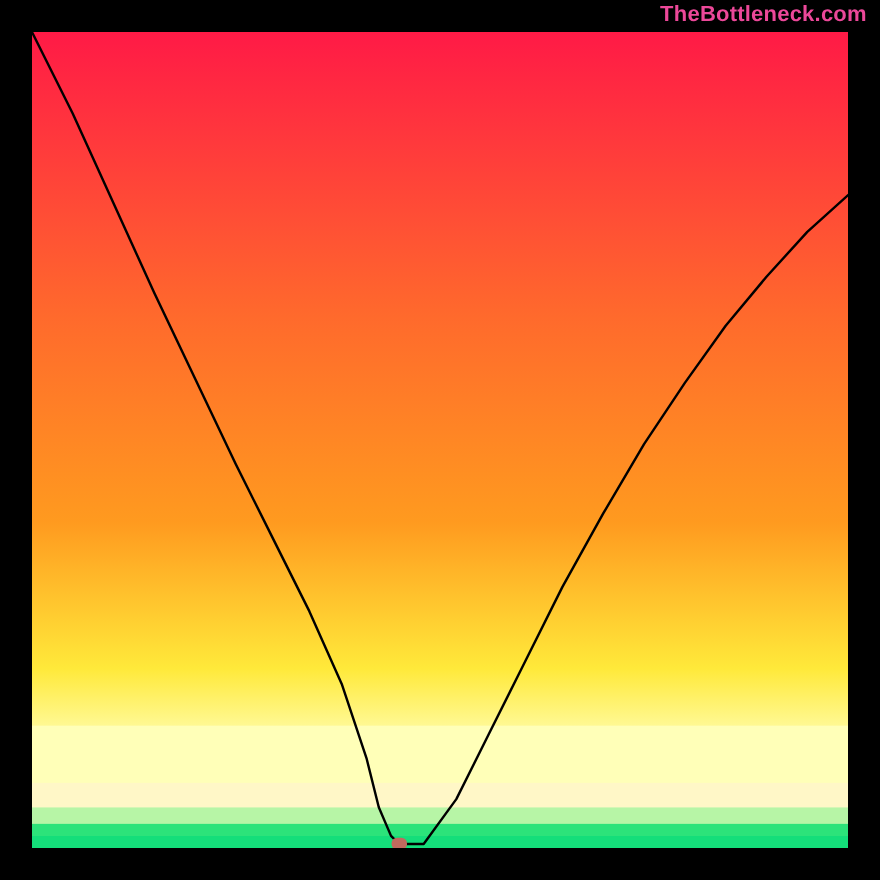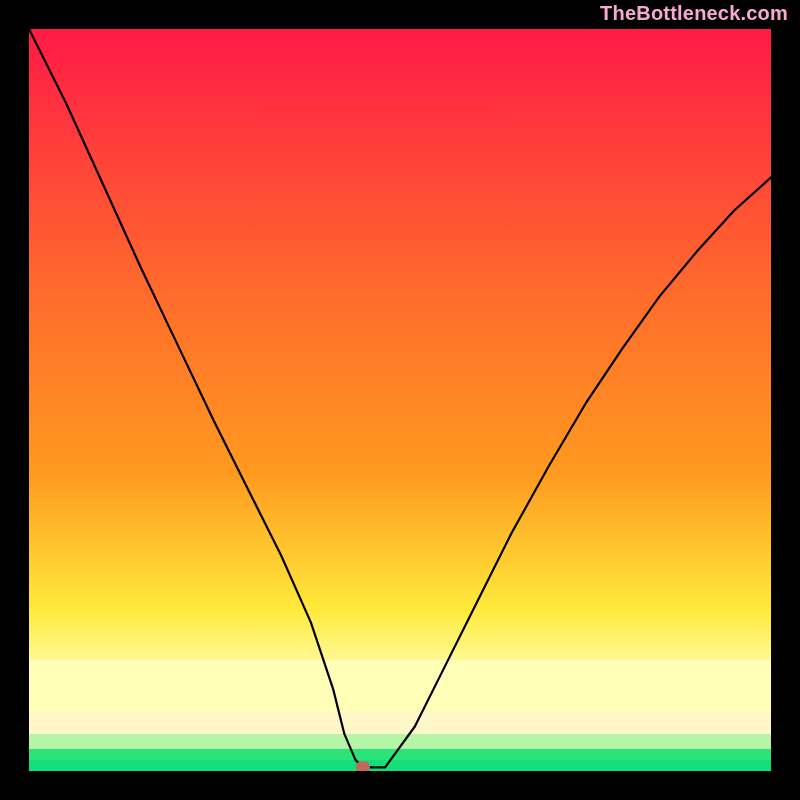--- a/index.html
+++ b/index.html
@@ -20,7 +20,7 @@
     position: absolute;
     top: 2px;
     right: 12px;
-    color: #f9a8d4;
+    color: #ec4899;
     font-size: 20px;
     font-weight: 600;
     letter-spacing: 0.2px;

